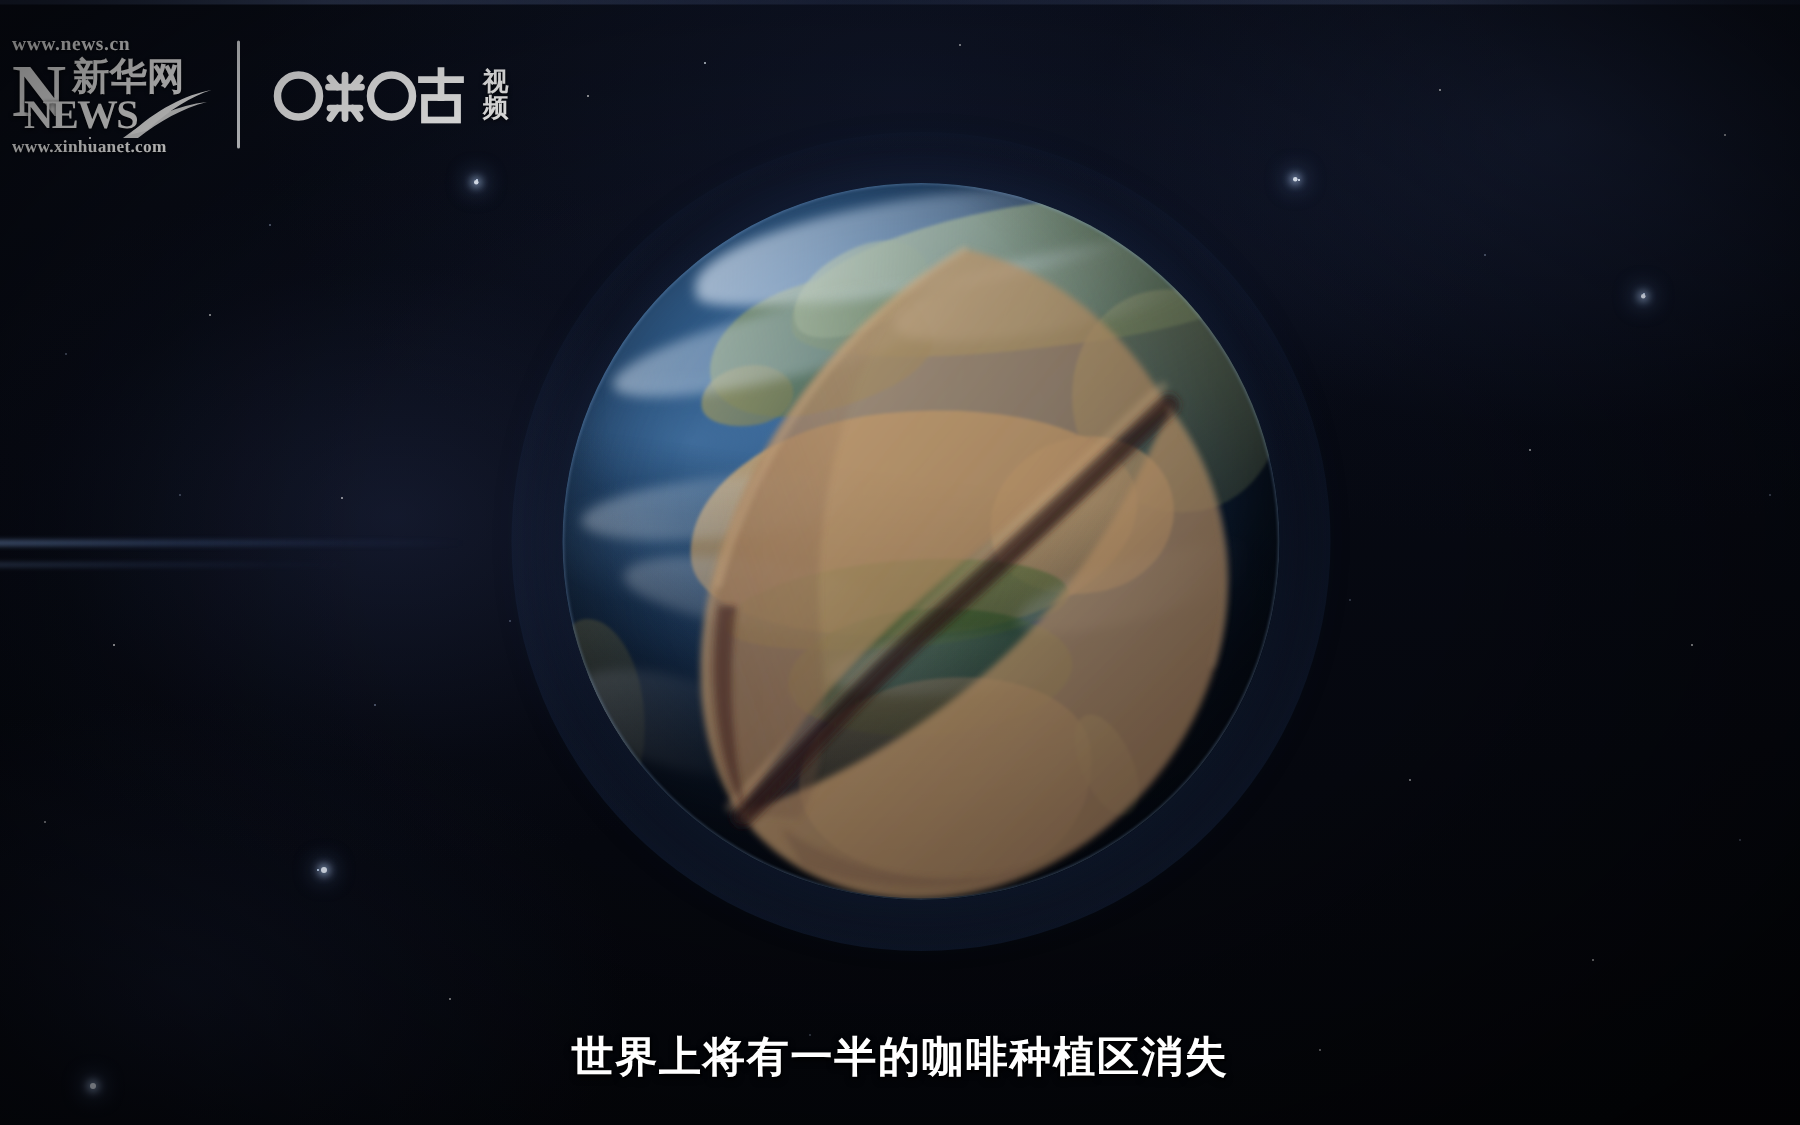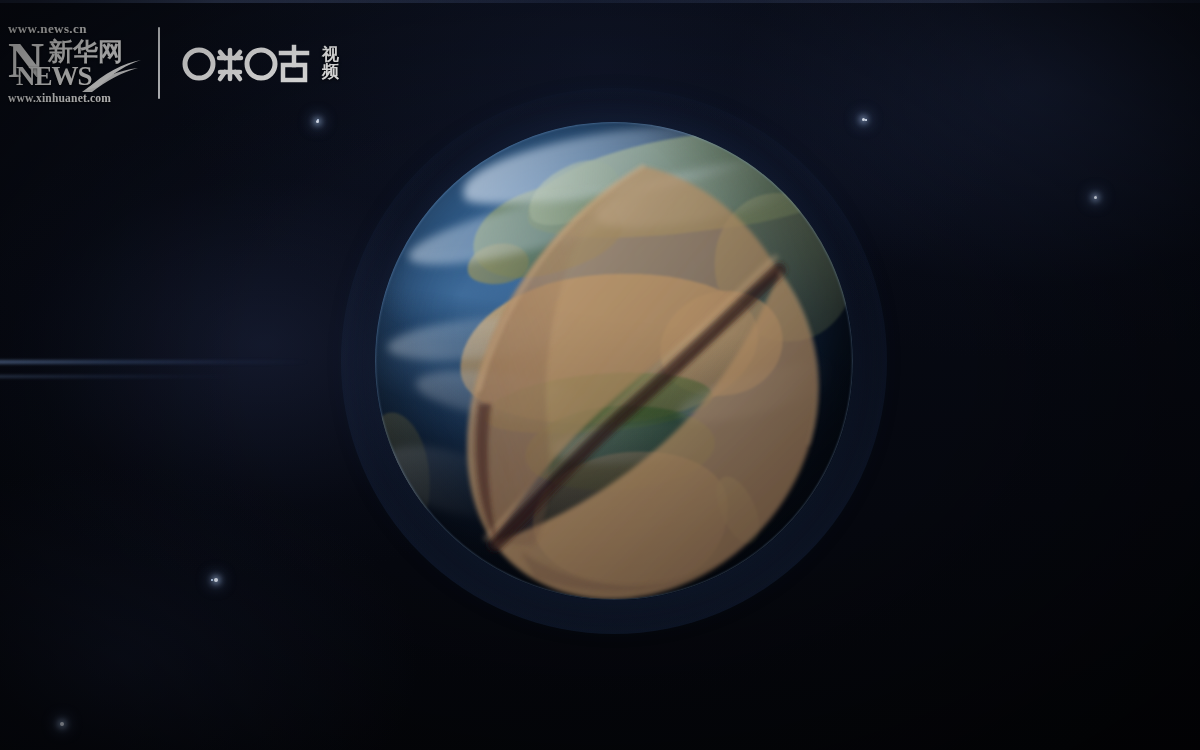--- a/index.html
+++ b/index.html
@@ -495,6 +495,7 @@
   <div class="vignette"></div>
 
   <div id="subtitles">
+    <div class="sub-cn">世界上将有一半的咖啡种植区消失</div>
   </div>
 
 </div>

